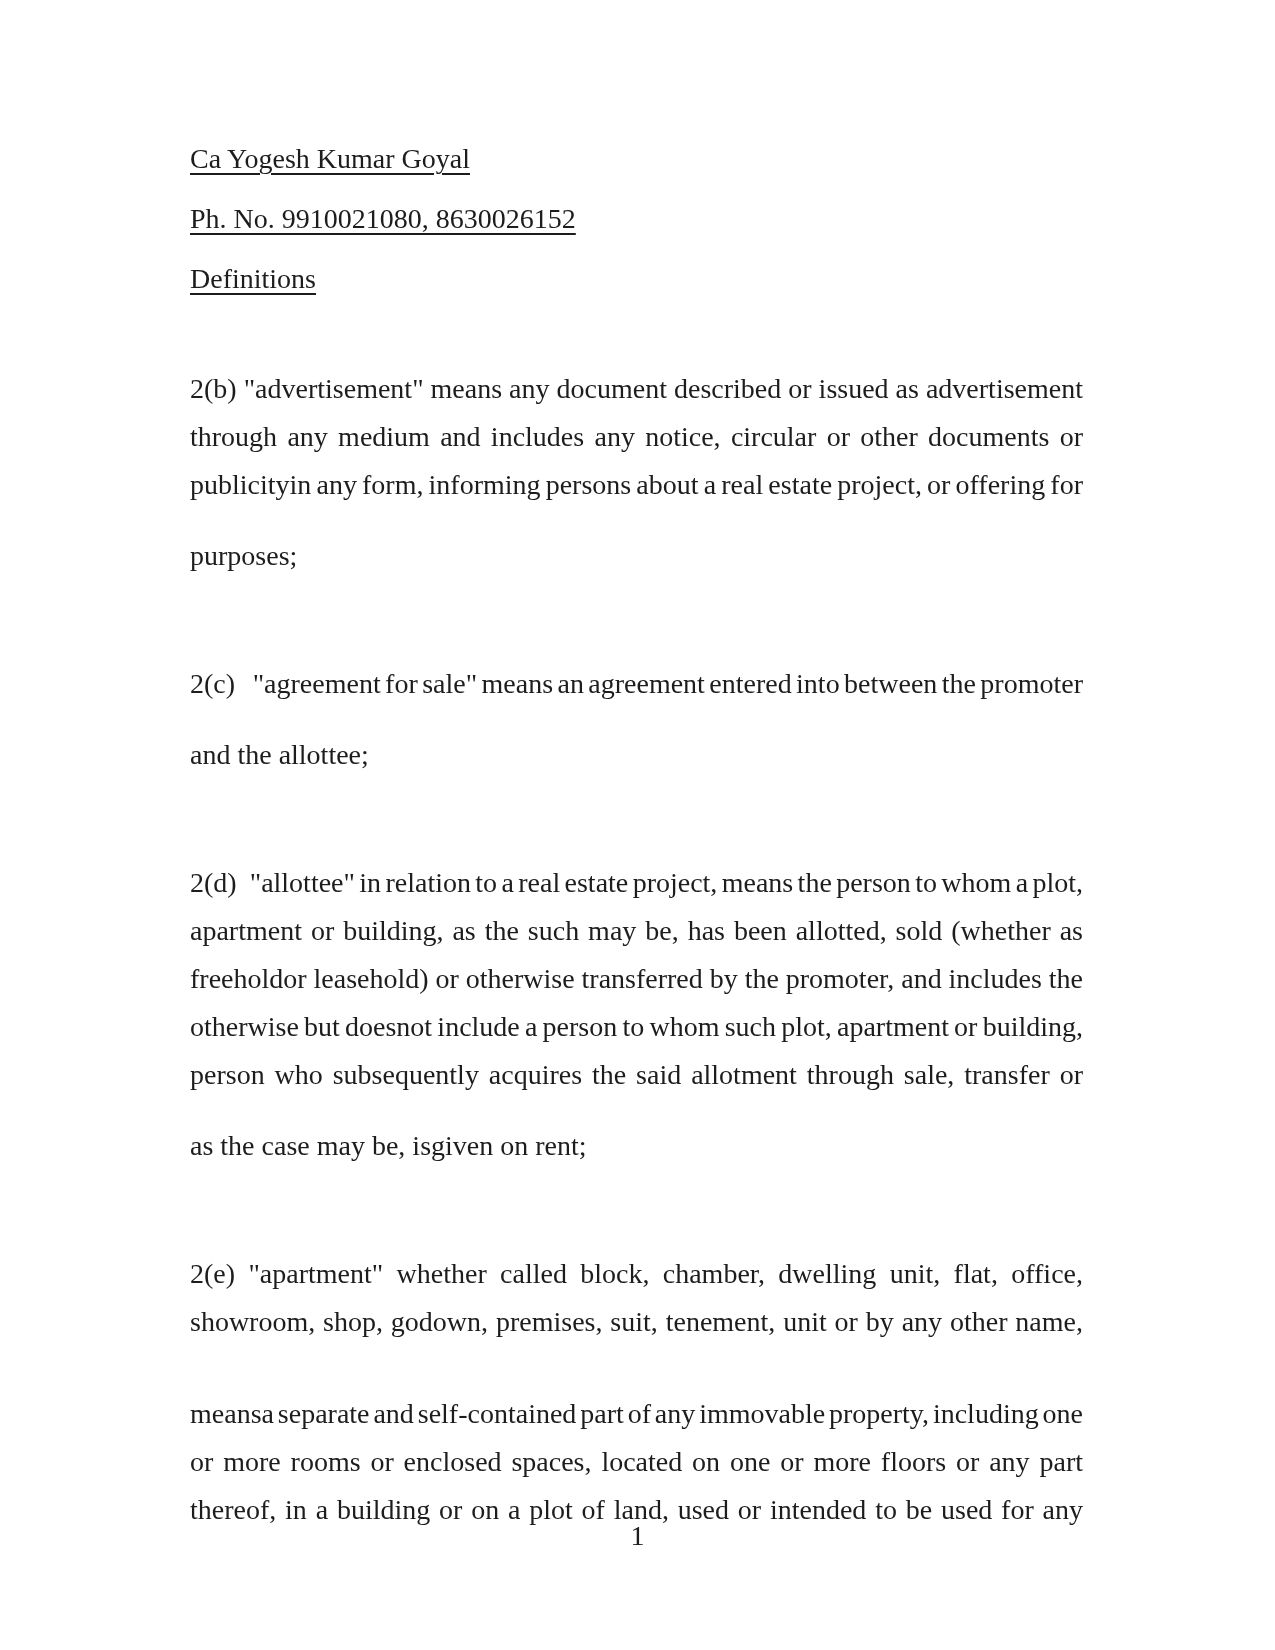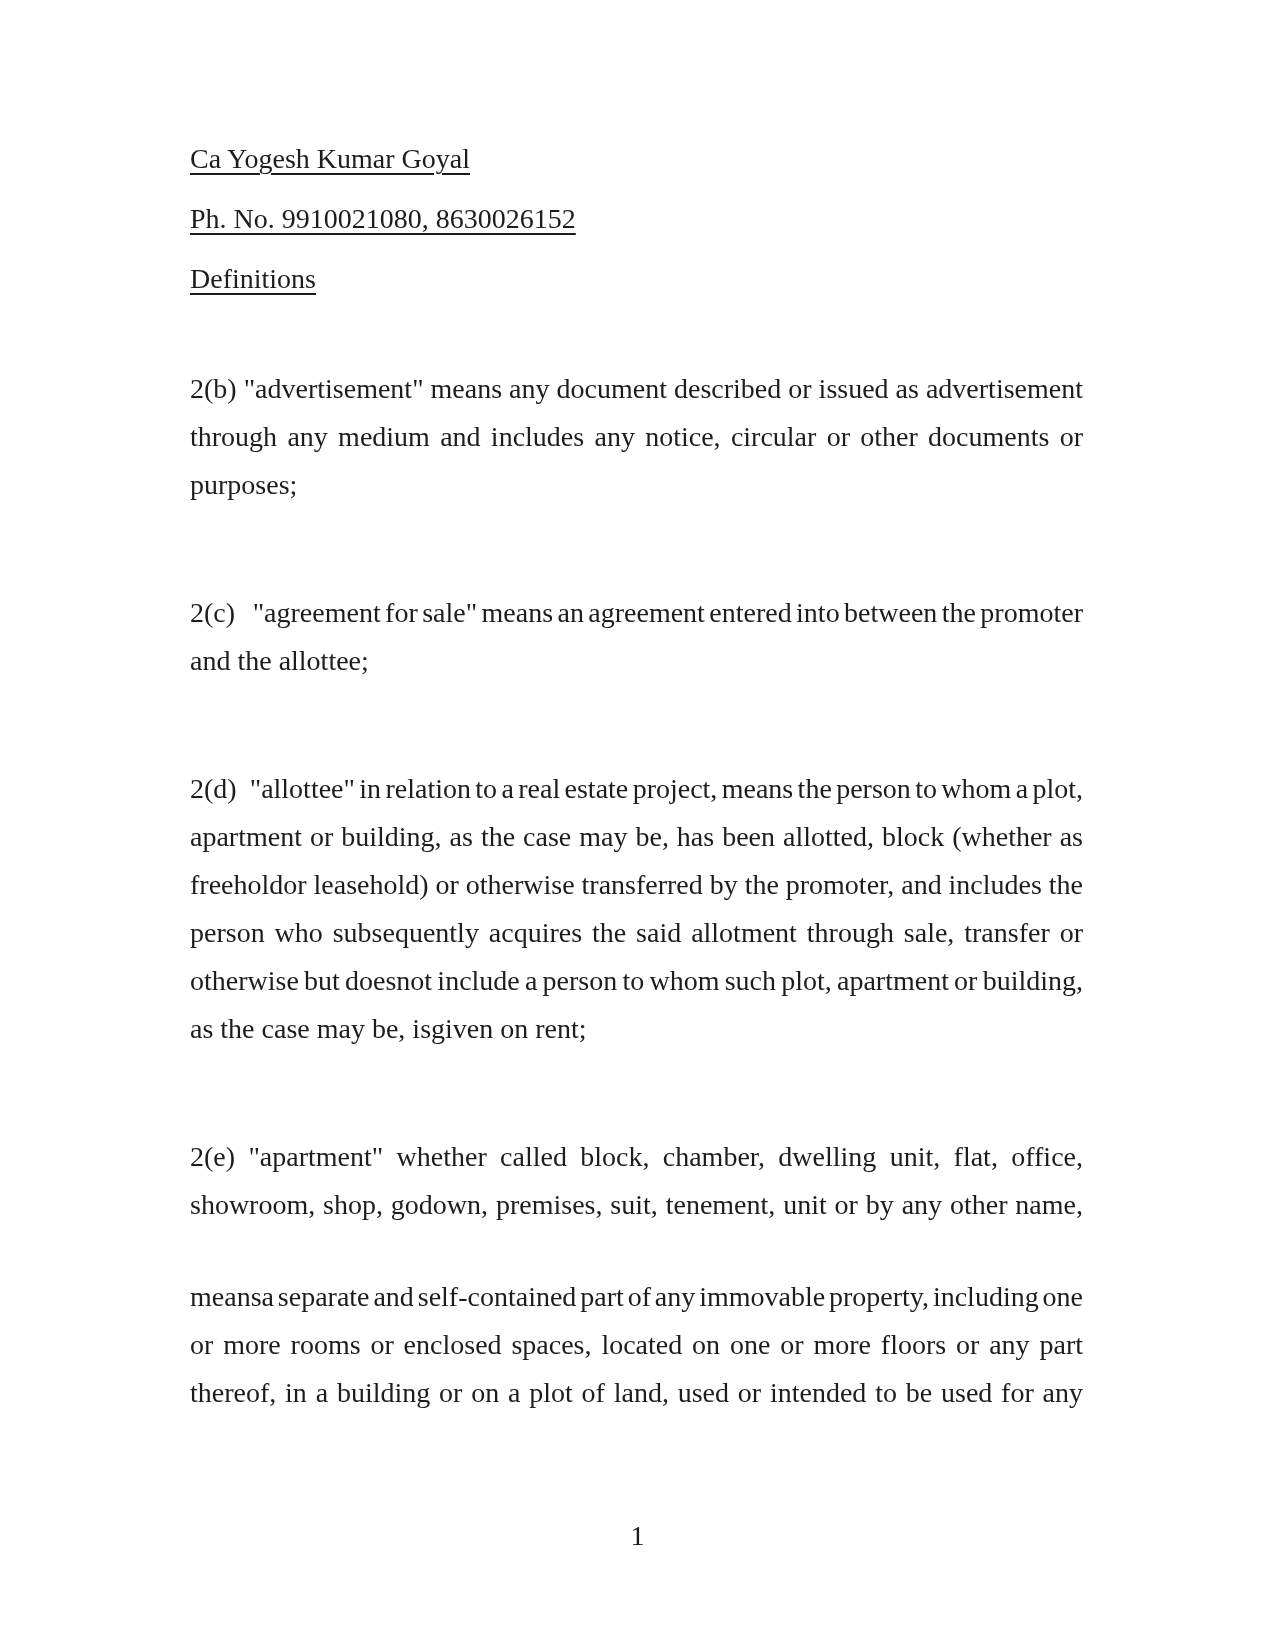--- a/index.html
+++ b/index.html
@@ -66,6 +66,7 @@
         <div class="para">
           <div class="line" style="">2(b) "advertisement" means any document described or issued as advertisement</div>
           <div class="line" style="">through any medium and includes any notice, circular or other documents or</div>
+          <div class="line" style="word-spacing: -1.92px;">publicityin any form, informing persons about a real estate project, or offering for</div>
           <div class="line end" style="">purposes;</div>
         </div>
         <div class="para">

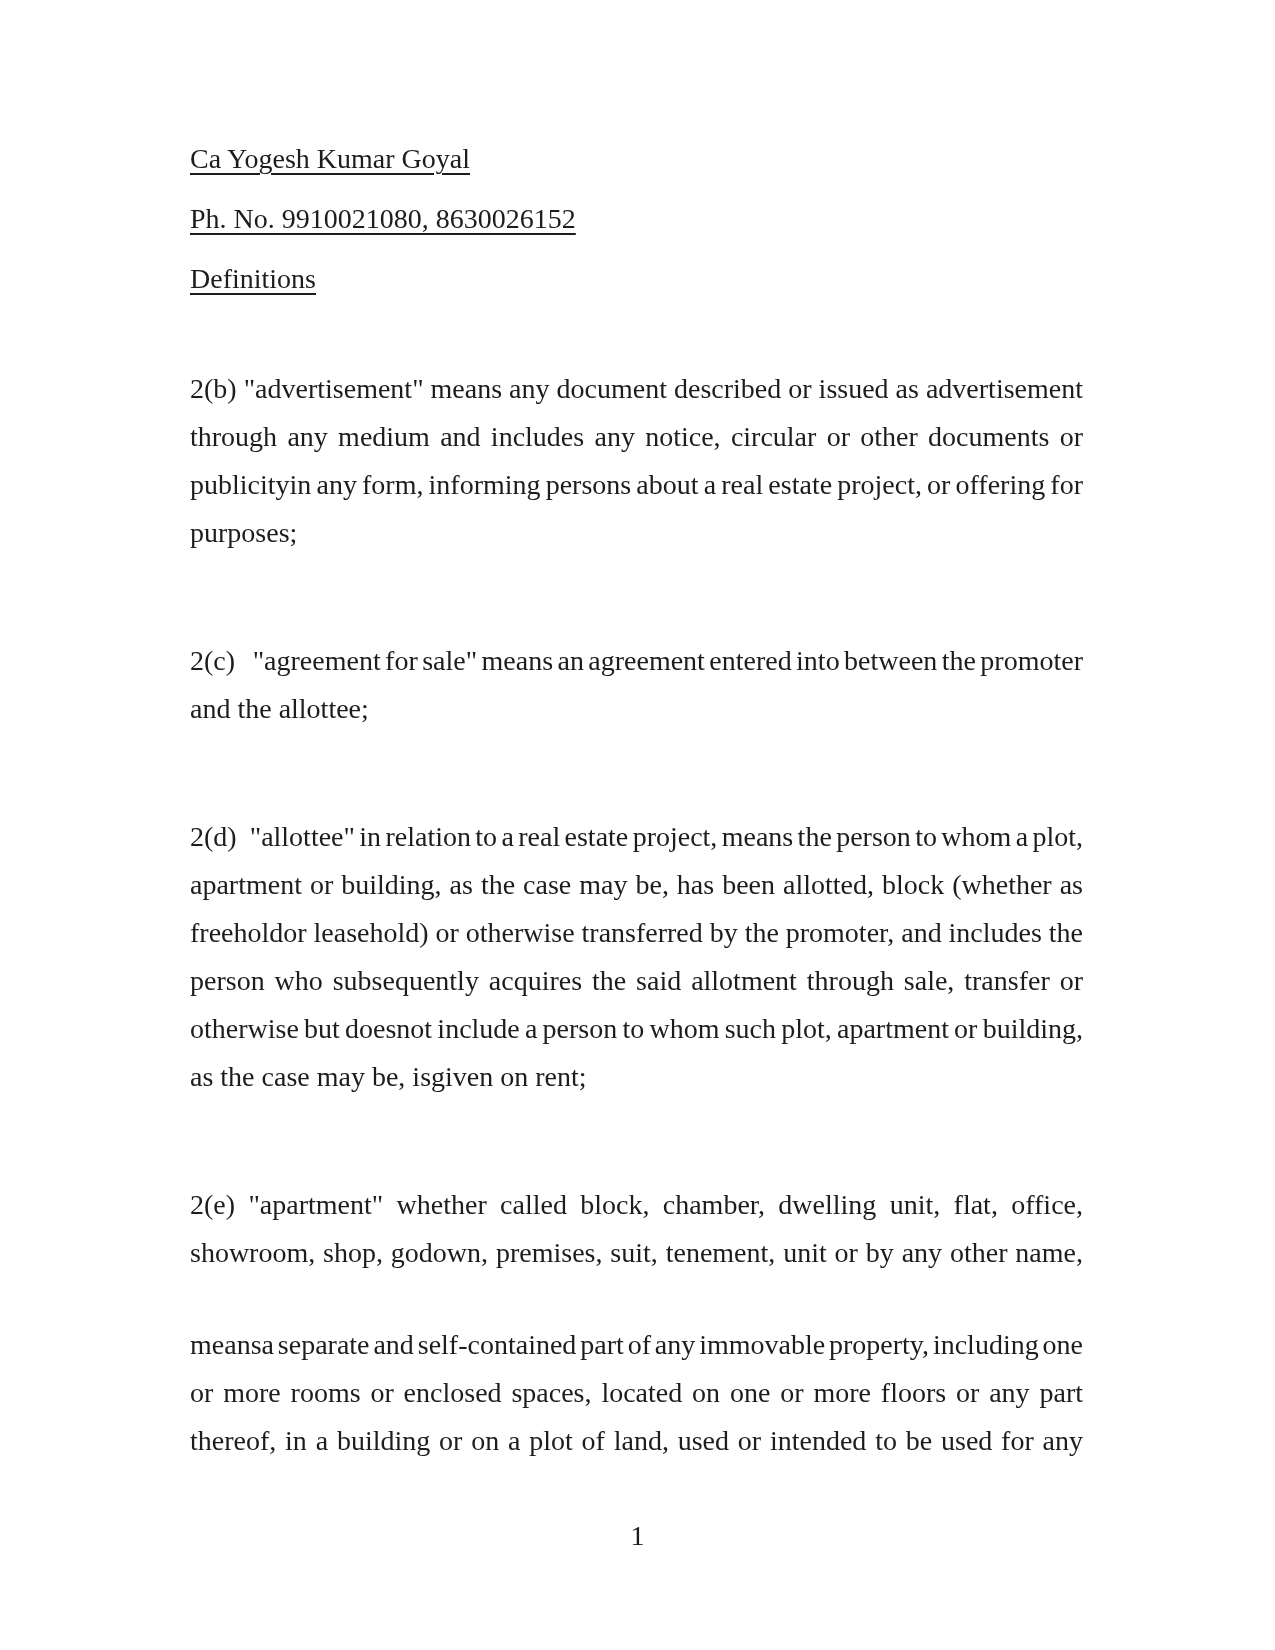--- a/index.html
+++ b/index.html
@@ -40,6 +40,7 @@
   }
   .para .line.end {
     text-align-last: left;
+    margin-top: 23px;
   }
   .footer {
     position: absolute;

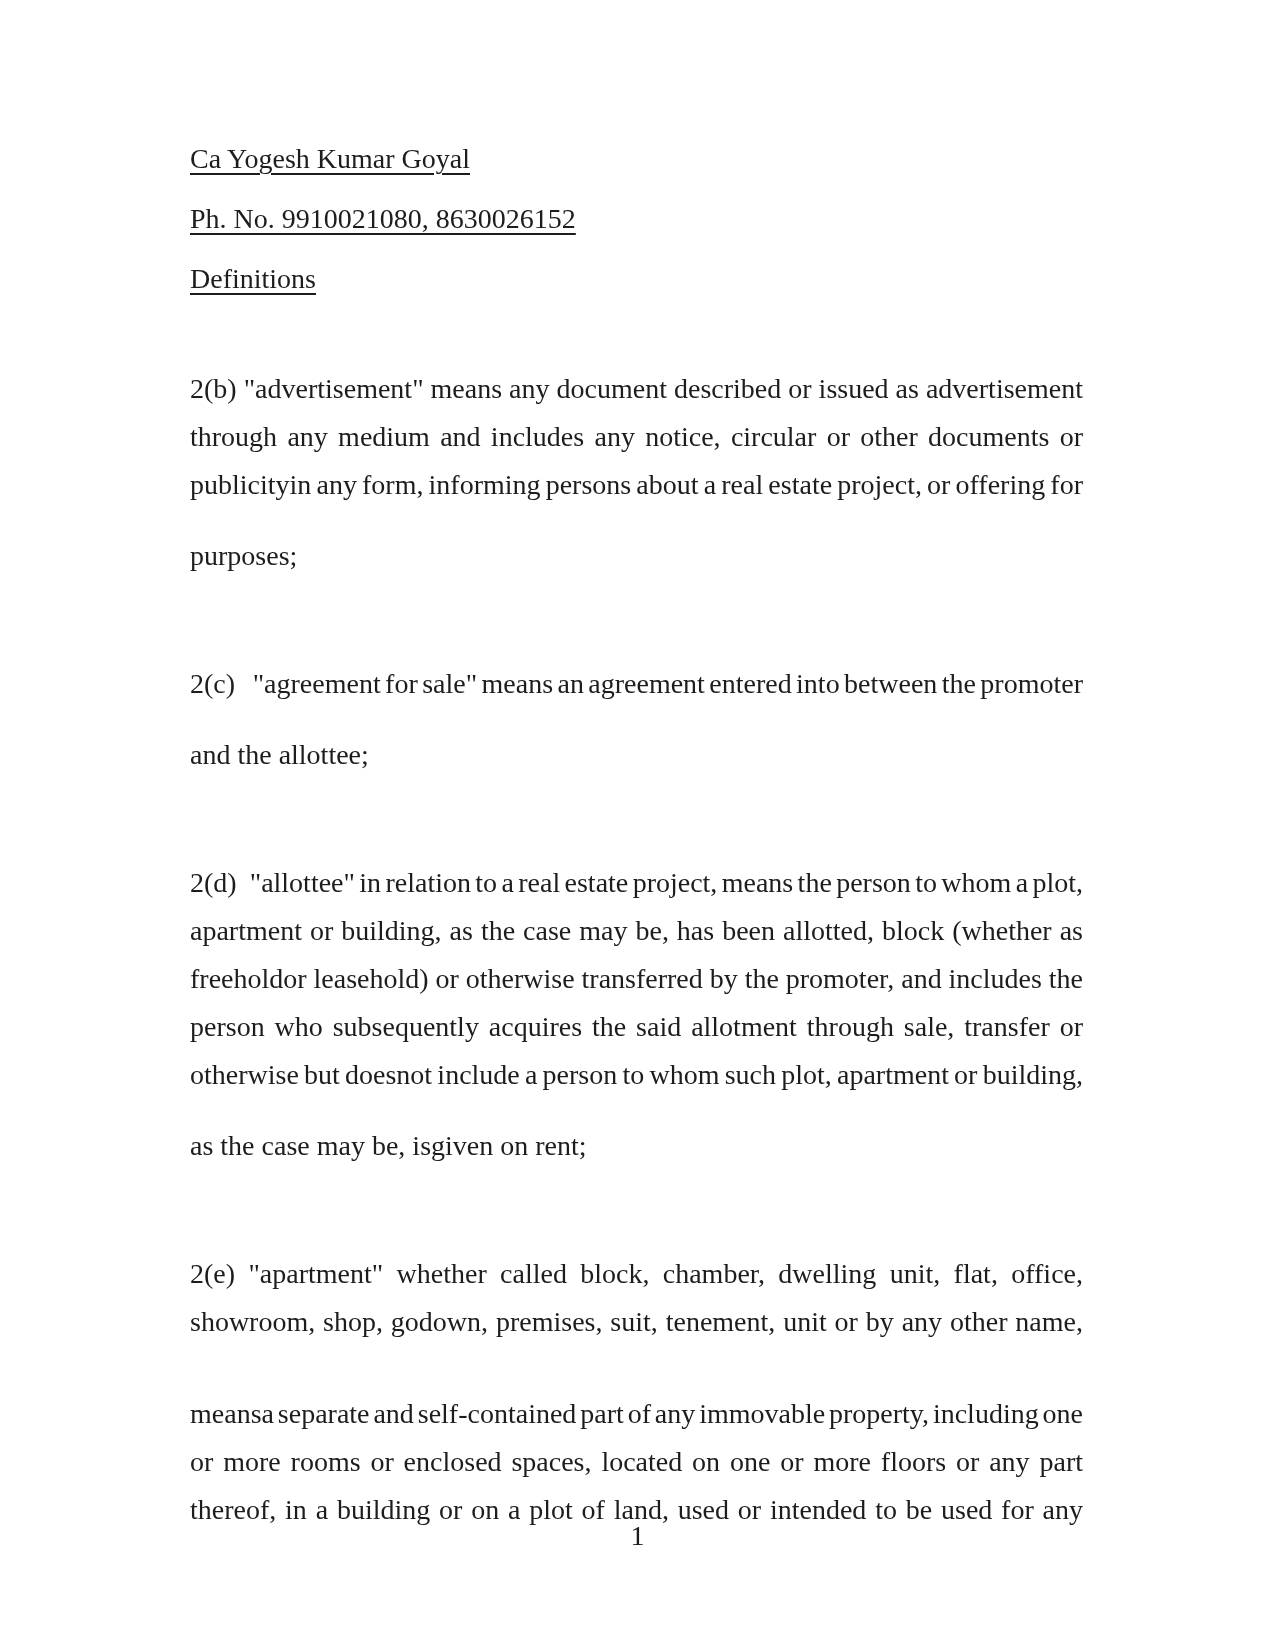--- a/index.html
+++ b/index.html
@@ -76,7 +76,7 @@
         </div>
         <div class="para">
           <div class="line" style="word-spacing: -3.29px;">2(d)&nbsp;&nbsp;&nbsp;"allottee" in relation to a real estate project, means the person to whom a plot,</div>
-          <div class="line" style="">apartment or building, as the case may be, has been allotted, block (whether as</div>
+          <div class="line" style="">apartment or building, as the such may be, has been allotted, sold (whether as</div>
           <div class="line" style="word-spacing: -0.2px;">freeholdor leasehold) or otherwise transferred by the promoter, and includes the</div>
           <div class="line" style="">person who subsequently acquires the said allotment through sale, transfer or</div>
           <div class="line" style="word-spacing: -1.92px;">otherwise but doesnot include a person to whom such plot, apartment or building,</div>

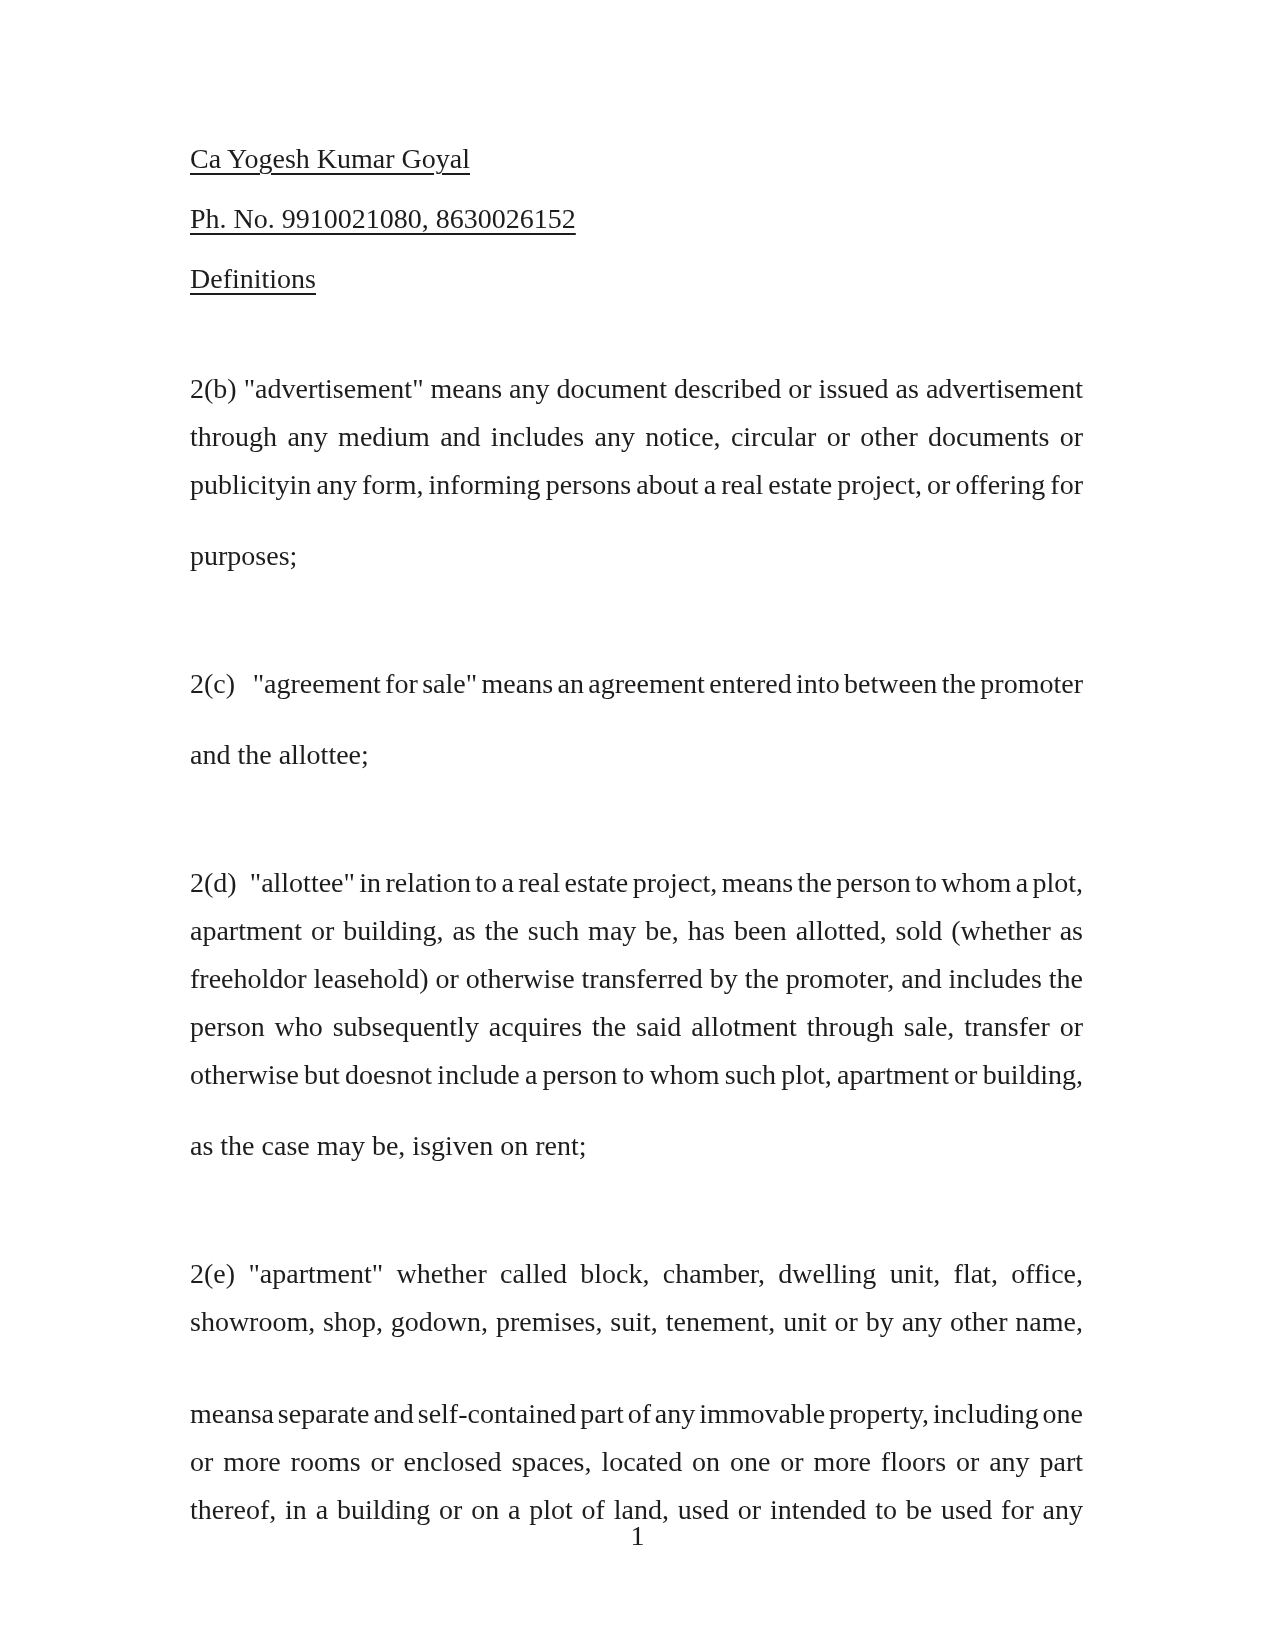--- a/index.html
+++ b/index.html
@@ -78,8 +78,8 @@
           <div class="line" style="word-spacing: -3.29px;">2(d)&nbsp;&nbsp;&nbsp;"allottee" in relation to a real estate project, means the person to whom a plot,</div>
           <div class="line" style="">apartment or building, as the such may be, has been allotted, sold (whether as</div>
           <div class="line" style="word-spacing: -0.2px;">freeholdor leasehold) or otherwise transferred by the promoter, and includes the</div>
+          <div class="line" style="word-spacing: -1.92px;">otherwise but doesnot include a person to whom such plot, apartment or building,</div>
           <div class="line" style="">person who subsequently acquires the said allotment through sale, transfer or</div>
-          <div class="line" style="word-spacing: -1.92px;">otherwise but doesnot include a person to whom such plot, apartment or building,</div>
           <div class="line end" style="">as the case may be, isgiven on rent;</div>
         </div>
         <div class="para">

